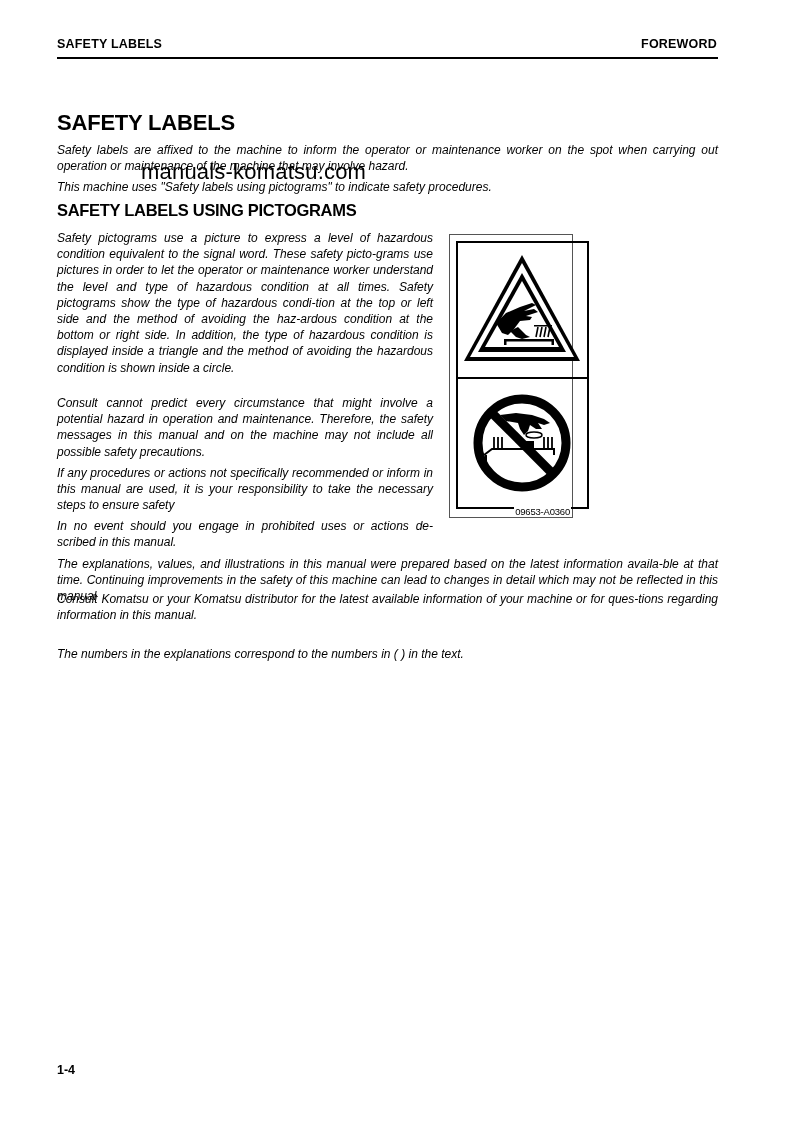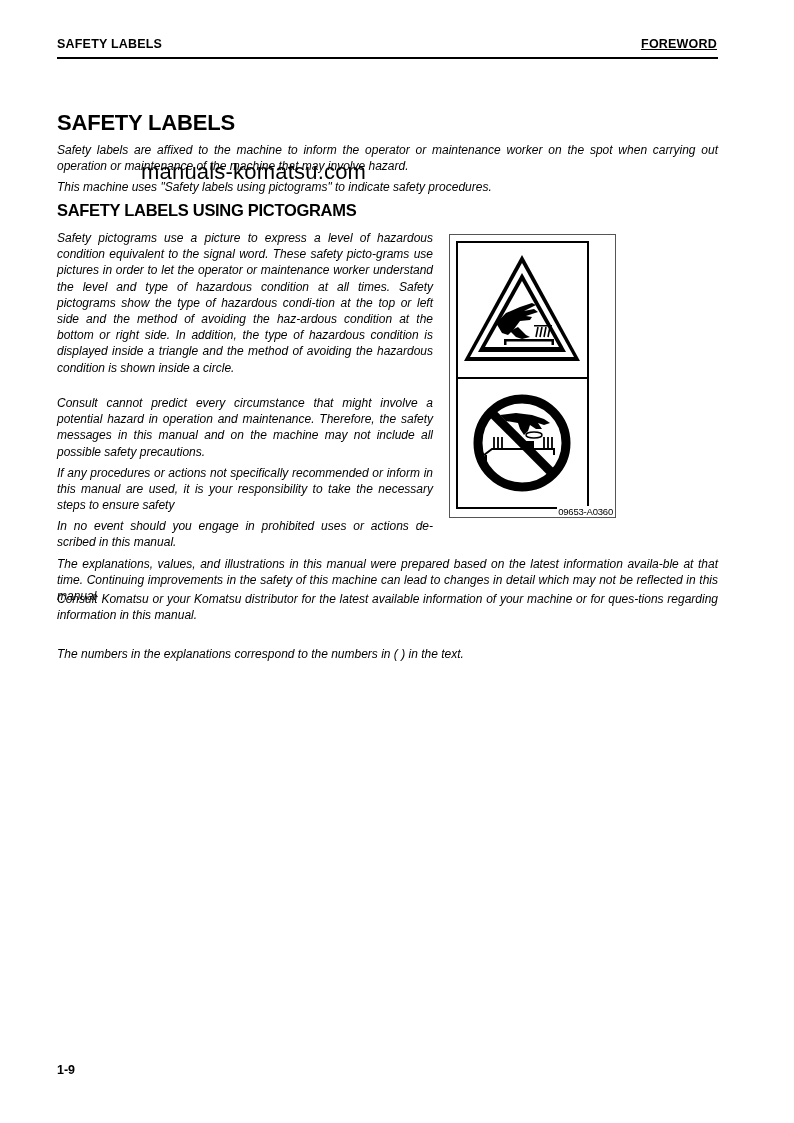--- a/index.html
+++ b/index.html
@@ -8,7 +8,7 @@
   .page-header { position: absolute; left: 57px; top: 37px; width: 660px; height: 16px;
                  font-weight: bold; font-size: 12.5px; letter-spacing: 0.2px; }
   .page-header .left { position: absolute; left: 0; top: 0; }
-  .page-header .right { position: absolute; right: 0; top: 0; text-decoration: underline; }
+  .page-header .right { position: absolute; right: 0; top: 0; }
   .header-rule { position: absolute; left: 57px; top: 57px; width: 661px; height: 2px; background: #000; }
 
   .h1 { position: absolute; left: 57px; top: 110px; font-size: 22px; font-weight: bold; letter-spacing: -0.2px; }

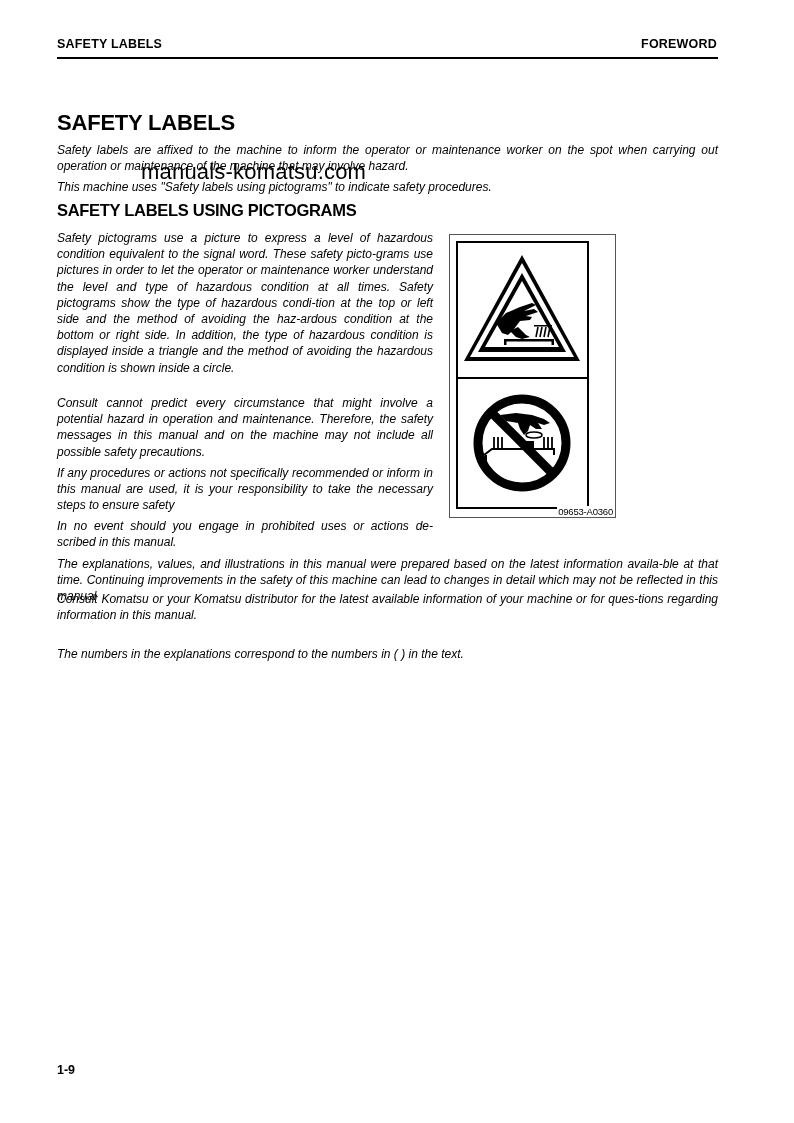--- a/index.html
+++ b/index.html
@@ -21,7 +21,7 @@
   .watermark { position: absolute; left: 141px; top: 159px; font-size: 22px; color: #000;
                font-family: "Liberation Sans", sans-serif; letter-spacing: 0.2px; }
 
-  .figure { position: absolute; left: 449px; top: 234px; width: 167px; height: 284px;
+  .figure { position: absolute; left: 449px; top: 234px; width: 124px; height: 284px;
             border: 1.5px solid #555; box-sizing: border-box; background: #fff; }
   .figure .inner { position: absolute; left: 6px; top: 6px; width: 133px; height: 268px;
                    border: 2.5px solid #000; box-sizing: border-box; }

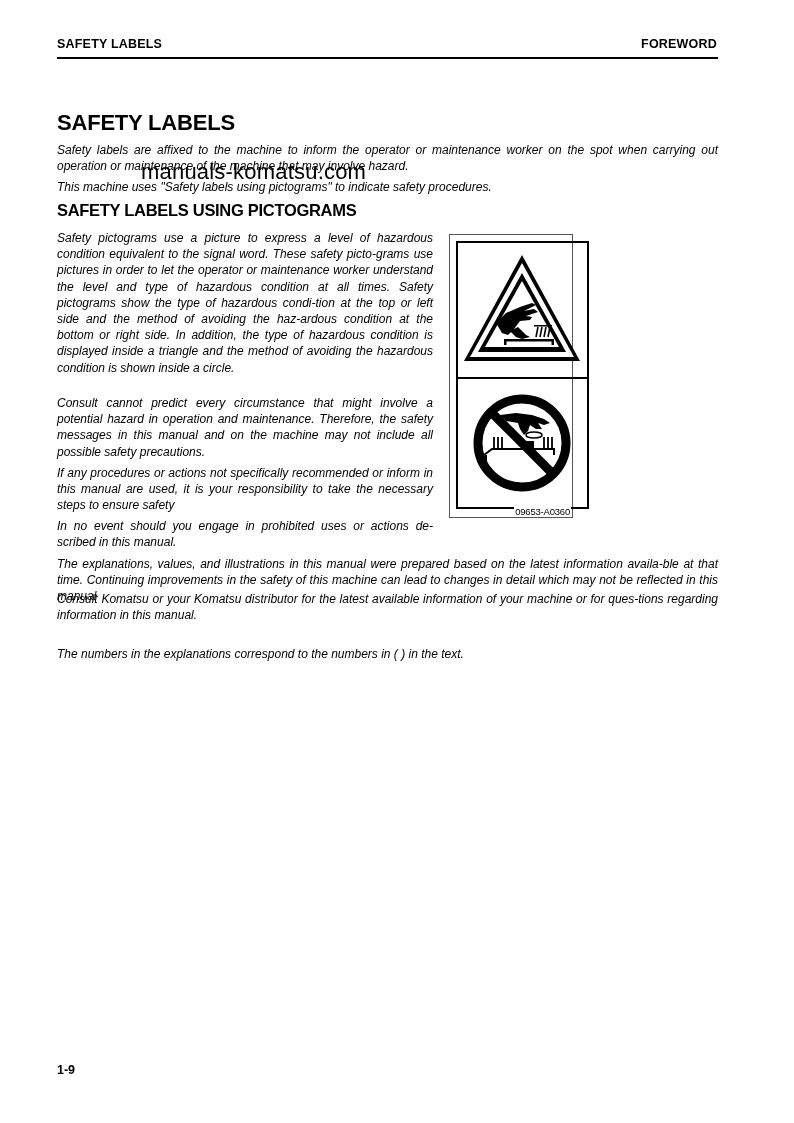--- a/index.html
+++ b/index.html
@@ -94,6 +94,6 @@
 <p class="para full" style="top:591px;">Consult Komatsu or your Komatsu distributor for the latest available information of your machine or for ques-tions regarding information in this manual.</p>
 <p class="para full" style="top:646px;">The numbers in the explanations correspond to the numbers in ( ) in the text.</p>
 
-<div class="page-num">1-9</div>
+<div class="page-num">1-4</div>
 
 </body></html>

